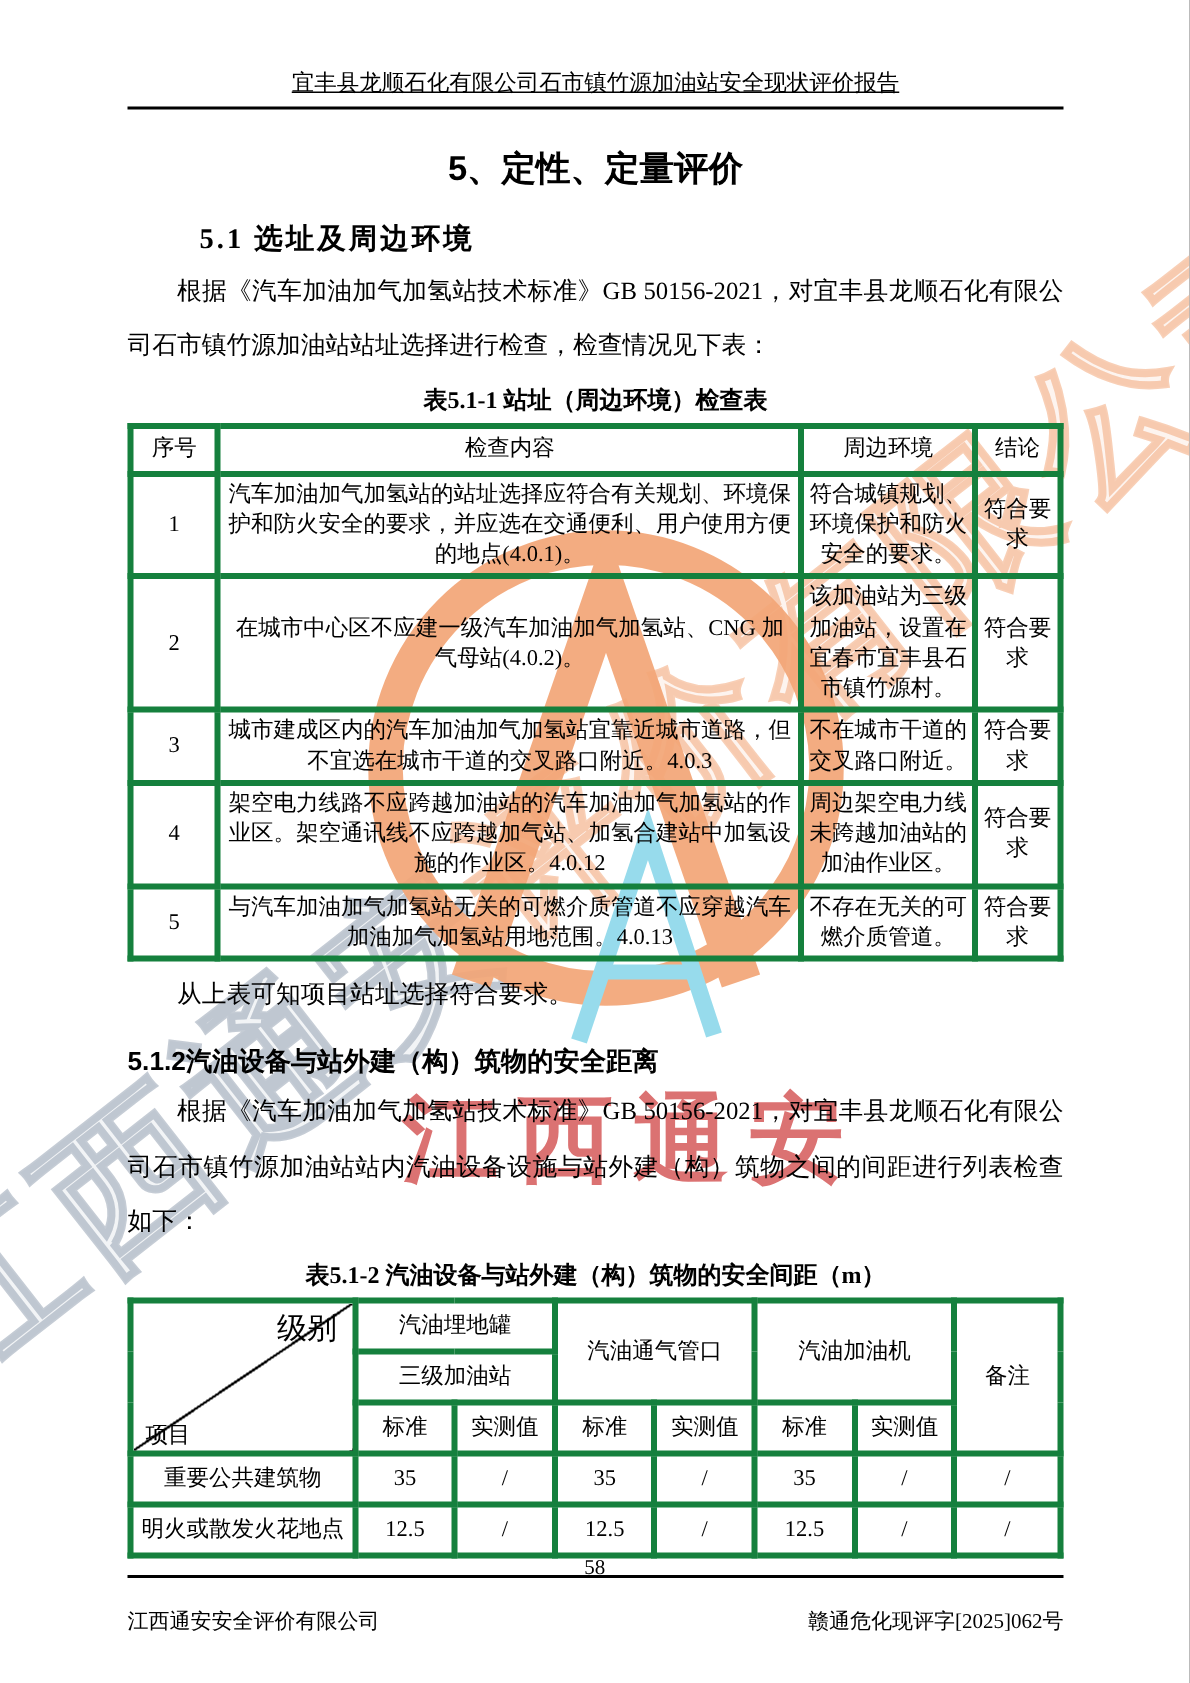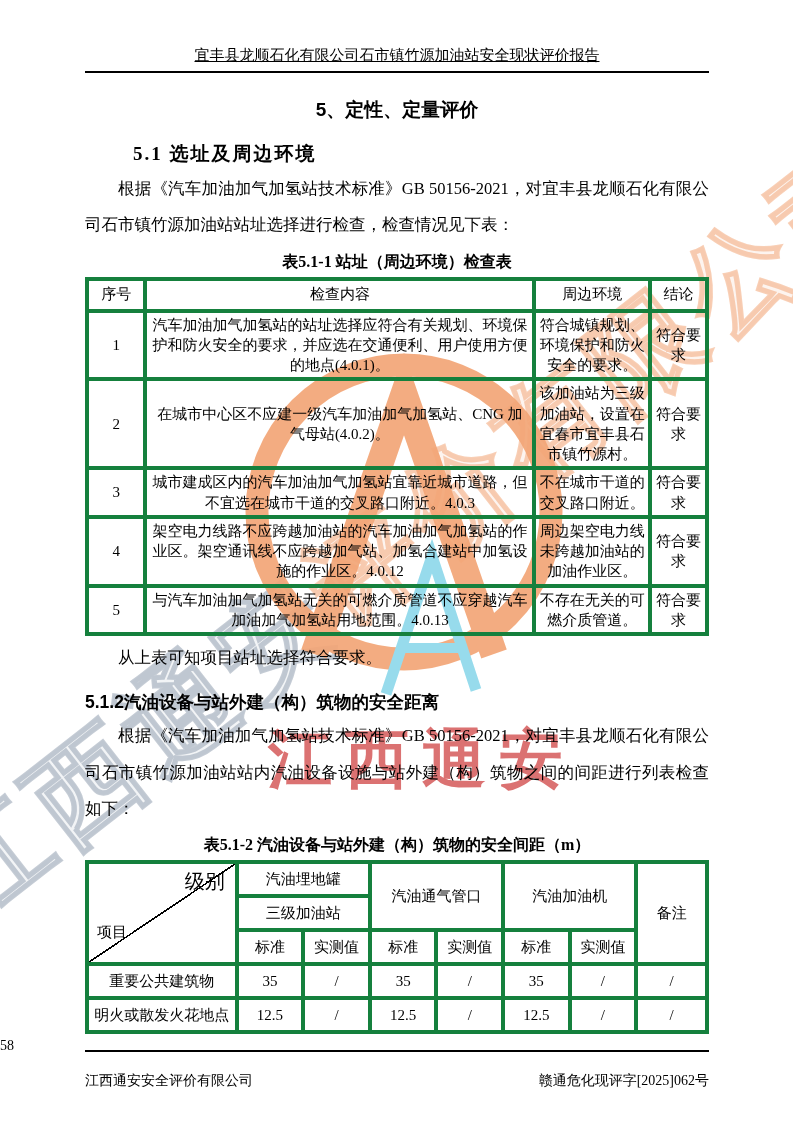--- a/index.html
+++ b/index.html
@@ -39,7 +39,7 @@
   h1.title{
     margin:24px 0 18px 0;text-align:center;
     font-family:"Liberation Sans","DejaVu Sans",sans-serif;
-    font-size:19px;font-weight:bold;
+    font-size:23px;font-weight:bold;
   }
   h2.sec{
     margin:18px 0 0 48px;

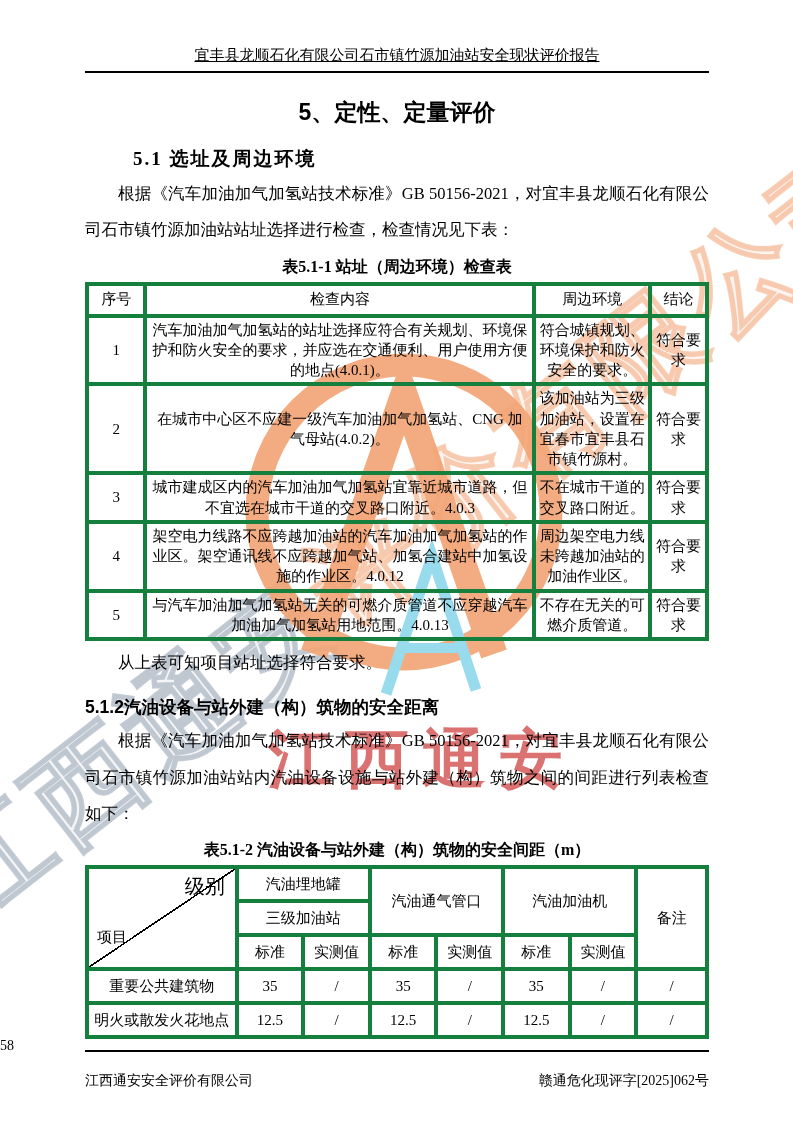--- a/index.html
+++ b/index.html
@@ -79,7 +79,7 @@
       #000 calc(50% + 0.8px),transparent calc(50% + 0.8px));
   }
   .diag-cell .tr{position:absolute;top:4px;right:10px;font-size:20px;}
-  .diag-cell .bl{position:absolute;bottom:20px;left:8px;font-size:15px;}
+  .diag-cell .bl{position:absolute;bottom:0;left:8px;font-size:15px;}
   
   .page-number{
     position:absolute;z-index:1;left:0;right:0;bottom:68px;

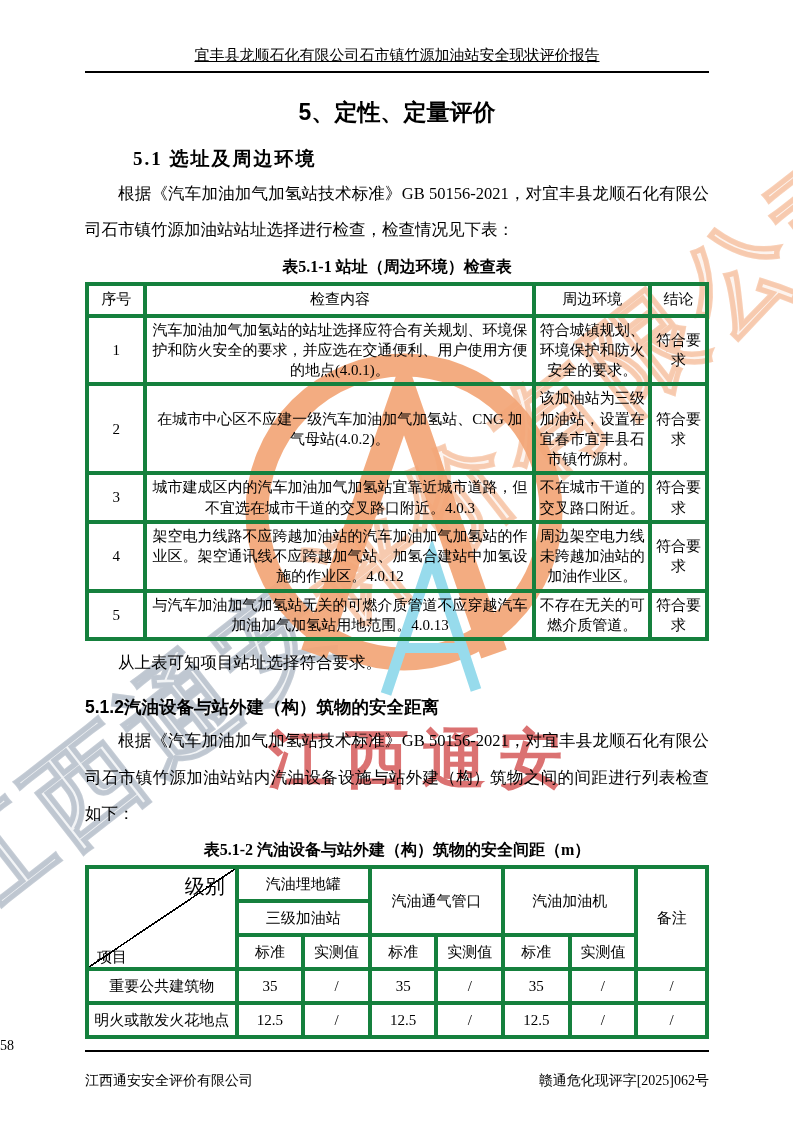--- a/index.html
+++ b/index.html
@@ -83,7 +83,7 @@
   
   .page-number{
     position:absolute;z-index:1;left:0;right:0;bottom:68px;
-    text-align:left;font-size:14px;
+    text-align:center;font-size:14px;
   }
   .doc-footer{
     position:absolute;z-index:1;left:85px;right:84px;bottom:32px;

